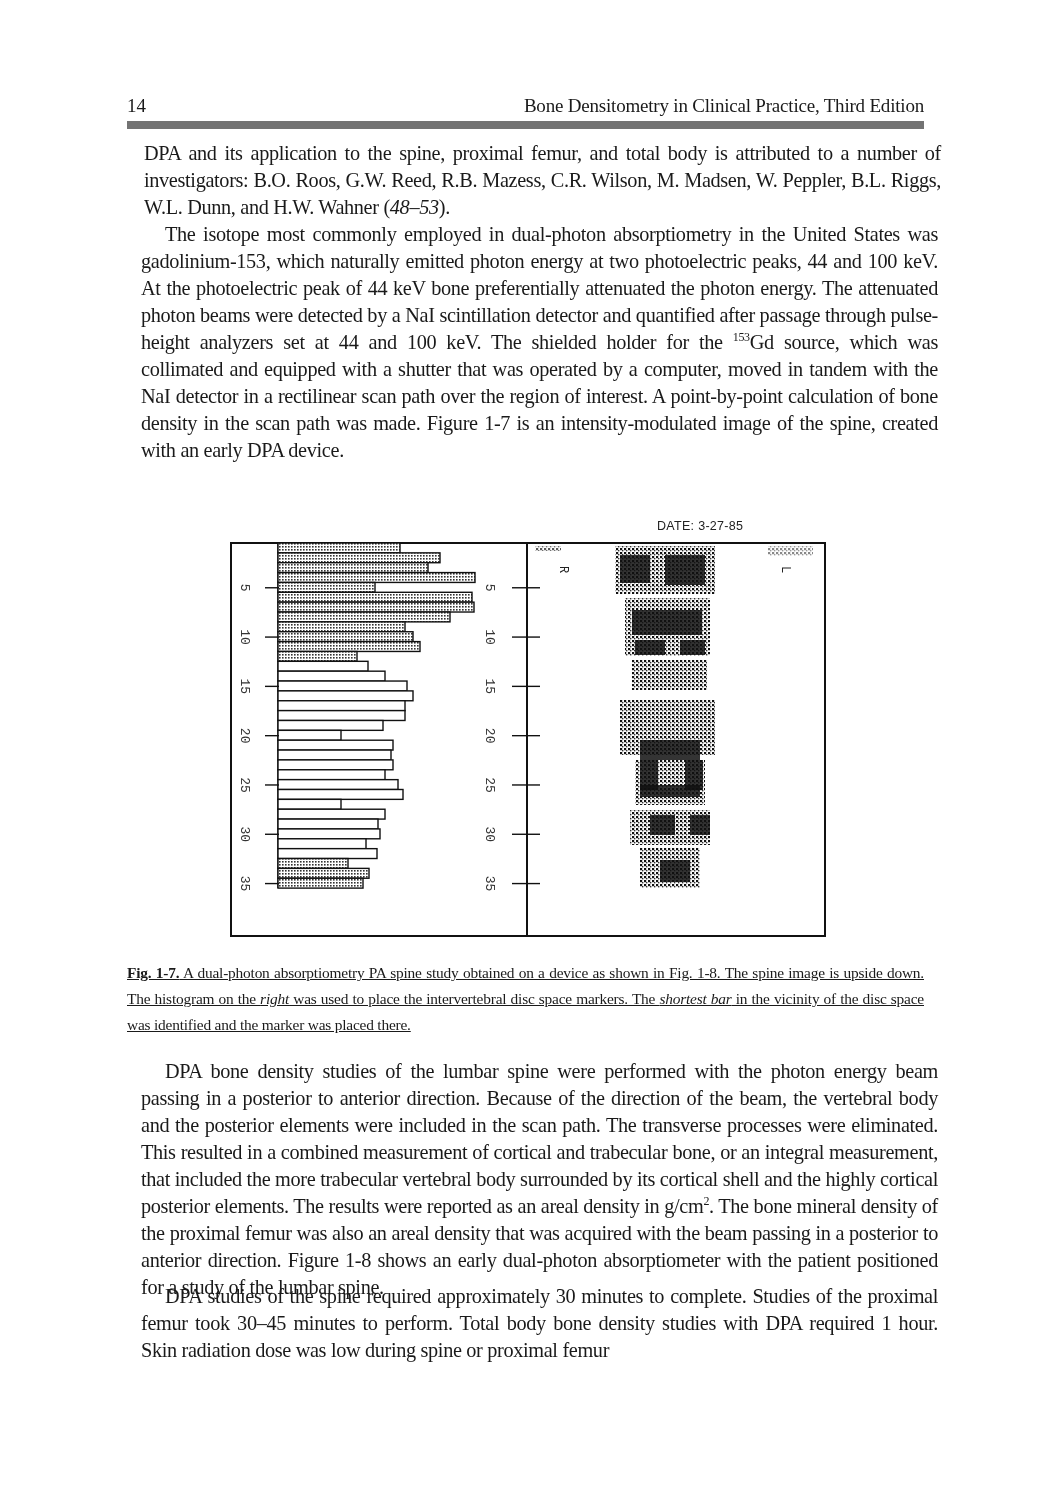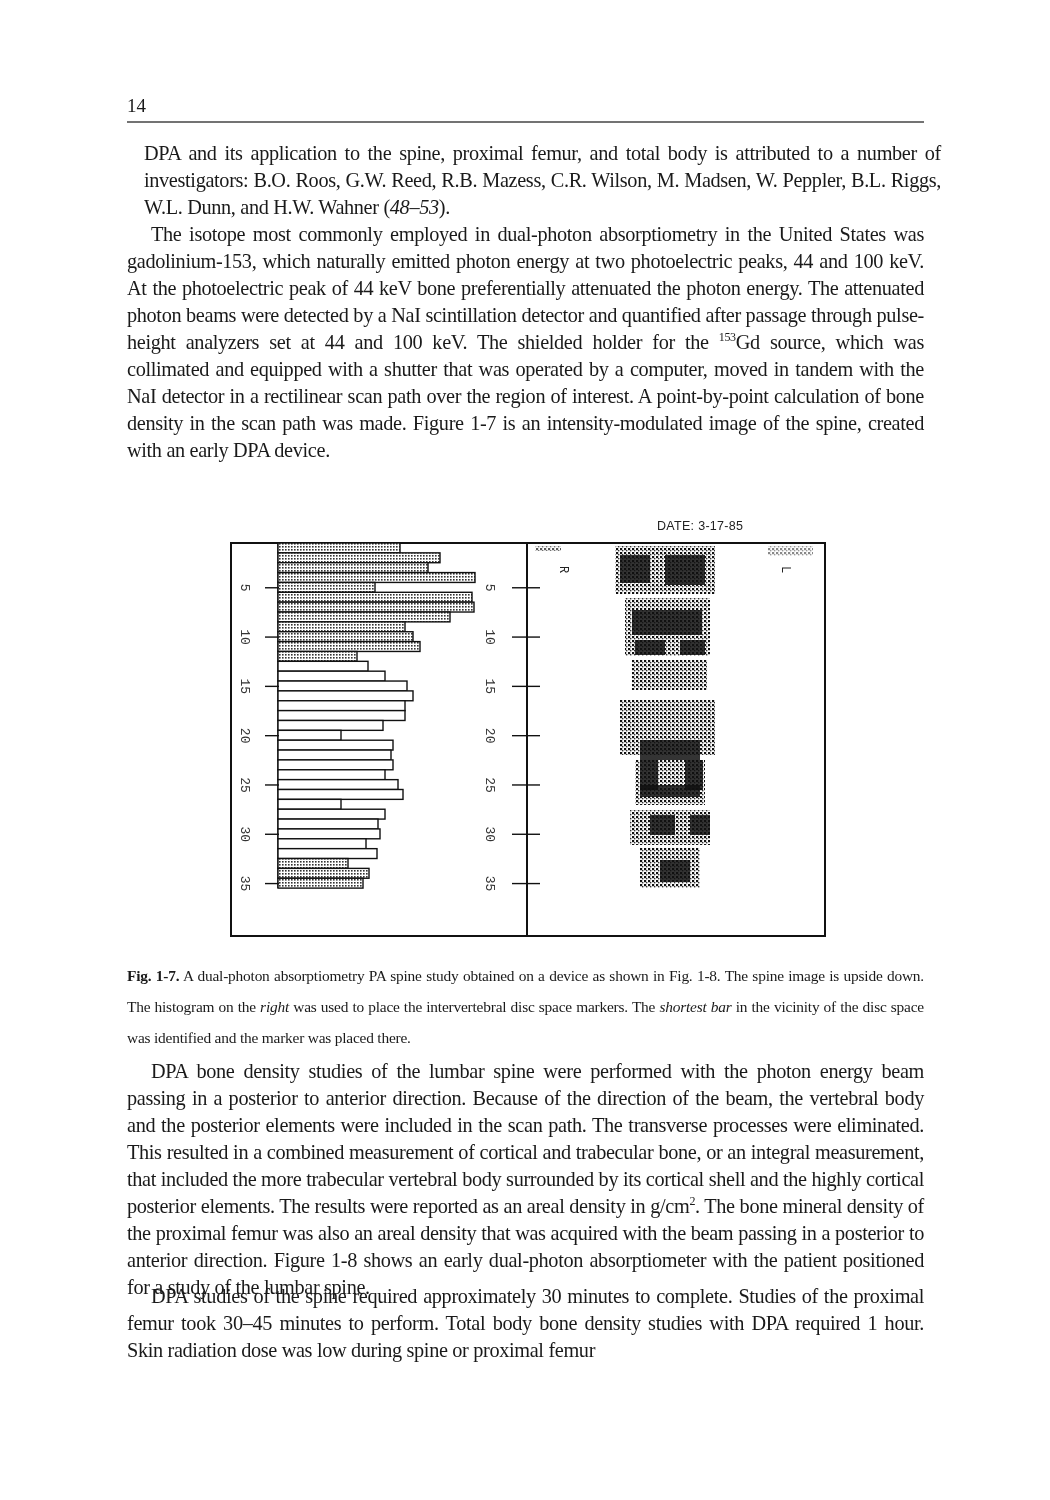--- a/index.html
+++ b/index.html
@@ -6,7 +6,7 @@
   body { width: 1050px; height: 1500px; position: relative; overflow: hidden;
          font-family: "Liberation Serif", "DejaVu Serif", serif; color: #1a1a1a; }
   .header { position: absolute; left: 127px; top: 95px; width: 797px; height: 26px;
-            border-bottom: 2px solid #737373; }
+            border-bottom: 8px solid #737373; }
   .page-num { position: absolute; left: 0; top: 0; font-size: 19px; }
   .running-title { position: absolute; right: 0; top: 0; font-size: 19px; letter-spacing: -0.2px; }
   .para { position: absolute; left: 127px; width: 797px; font-size: 20.3px; line-height: 27px;

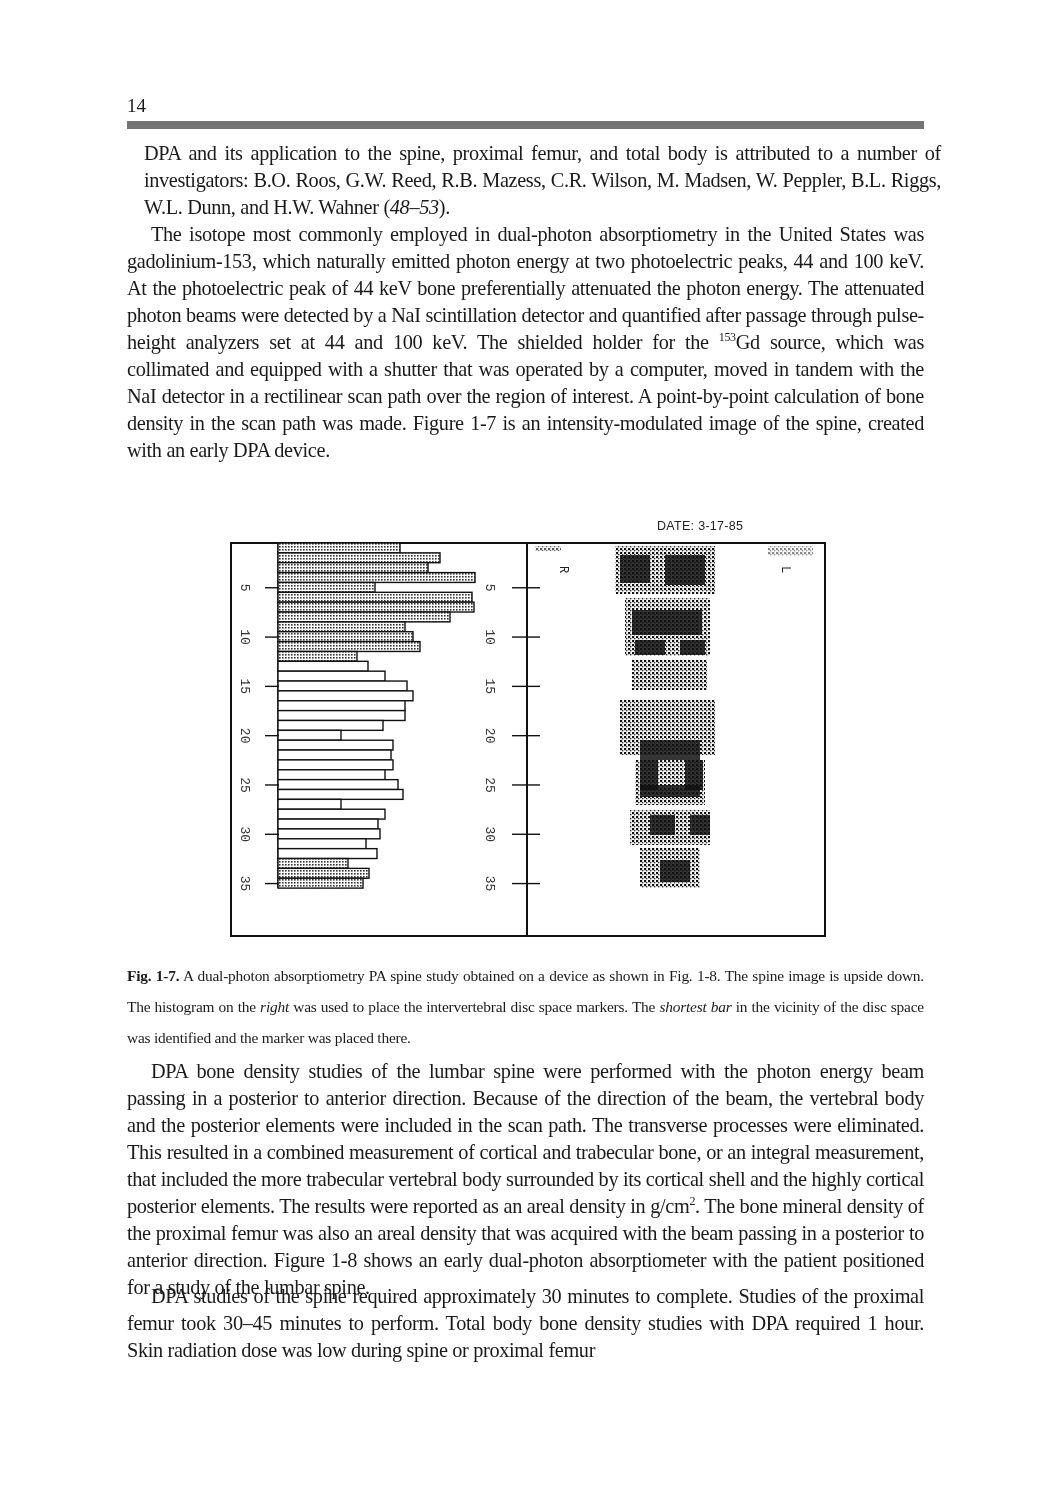--- a/index.html
+++ b/index.html
@@ -26,6 +26,7 @@
 
 <div class="header">
   <span class="page-num">14</span>
+  <span class="running-title">Bone Densitometry in Clinical Practice, Third Edition</span>
 </div>
 
 <p class="para" style="top:140px;margin-left:17px;"><span>DPA and its application to the spine, proximal femur, and total body is attributed to a number of investigators: B.O. Roos, G.W. Reed, R.B. Mazess, C.R. Wilson, M. Madsen, W. Peppler, B.L. Riggs, W.L. Dunn, and H.W. Wahner (</span><em>48–53</em><span>).</span></p>

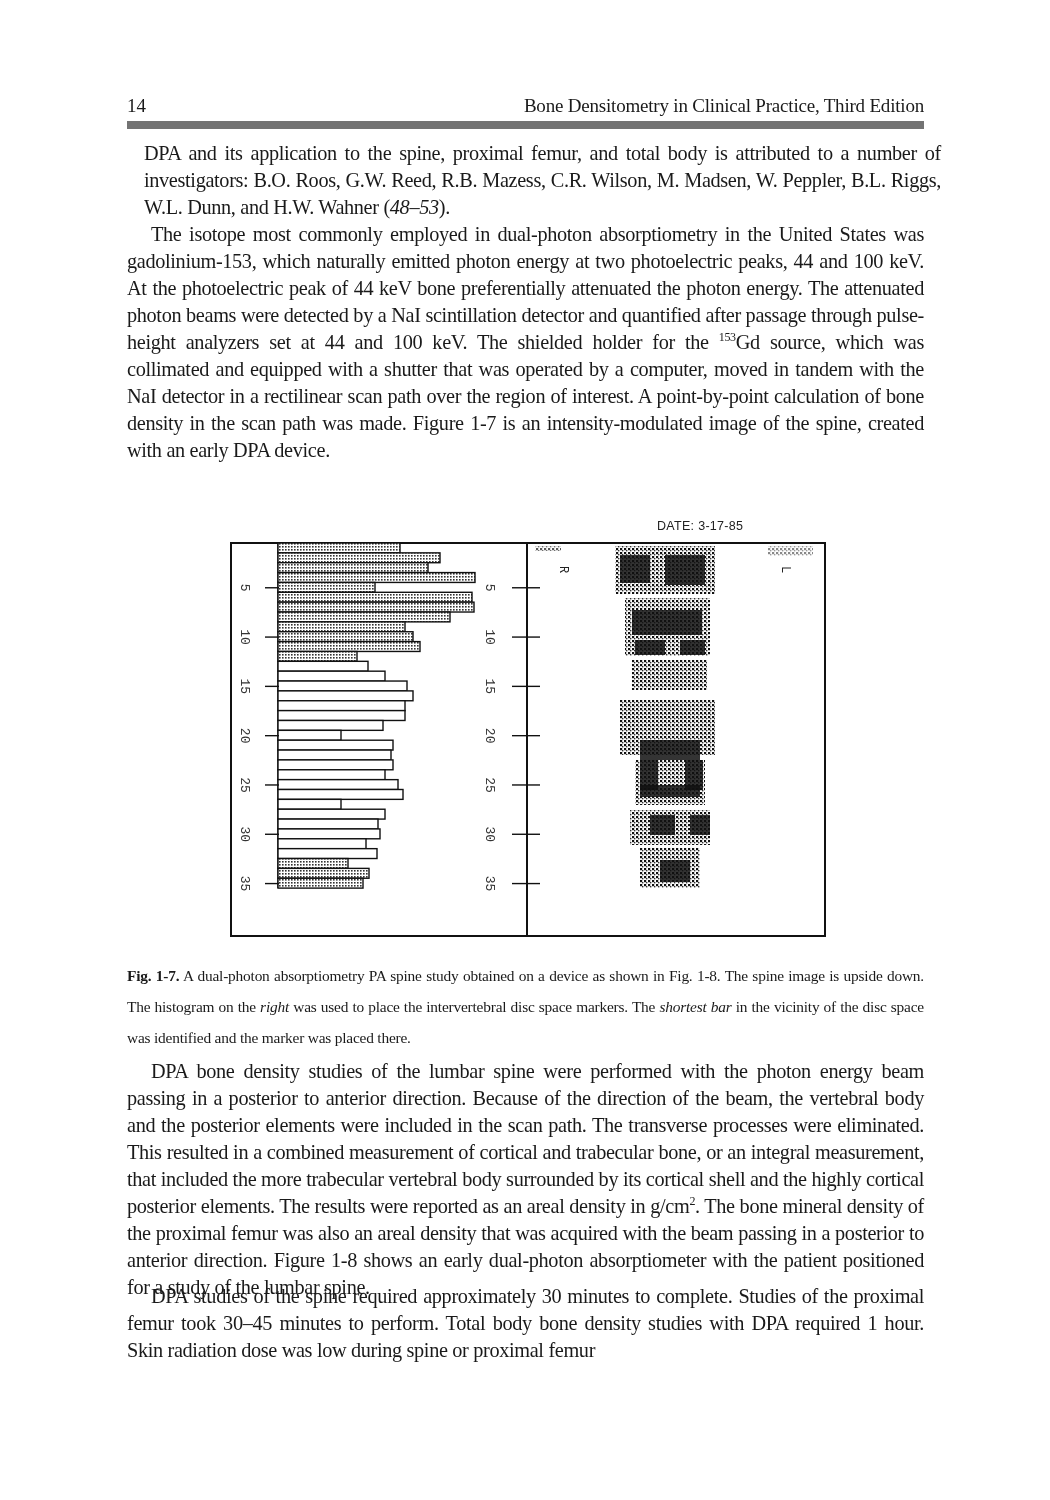--- a/index.html
+++ b/index.html
@@ -11,7 +11,7 @@
   .running-title { position: absolute; right: 0; top: 0; font-size: 19px; letter-spacing: -0.2px; }
   .para { position: absolute; left: 127px; width: 797px; font-size: 20.3px; line-height: 27px;
           text-align: justify; margin: 0; letter-spacing: -0.35px; }
-  .para.indent { text-indent: 24px; }
+  .para.indent { text-indent: 24px; margin-left: 14px; }
   .para sup { font-size: 12px; line-height: 0; vertical-align: 8px; }
   .caption { position: absolute; left: 127px; top: 960px; width: 797px; font-size: 15.4px;
              line-height: 31px; text-align: justify; margin: 0; letter-spacing: -0.2px; }

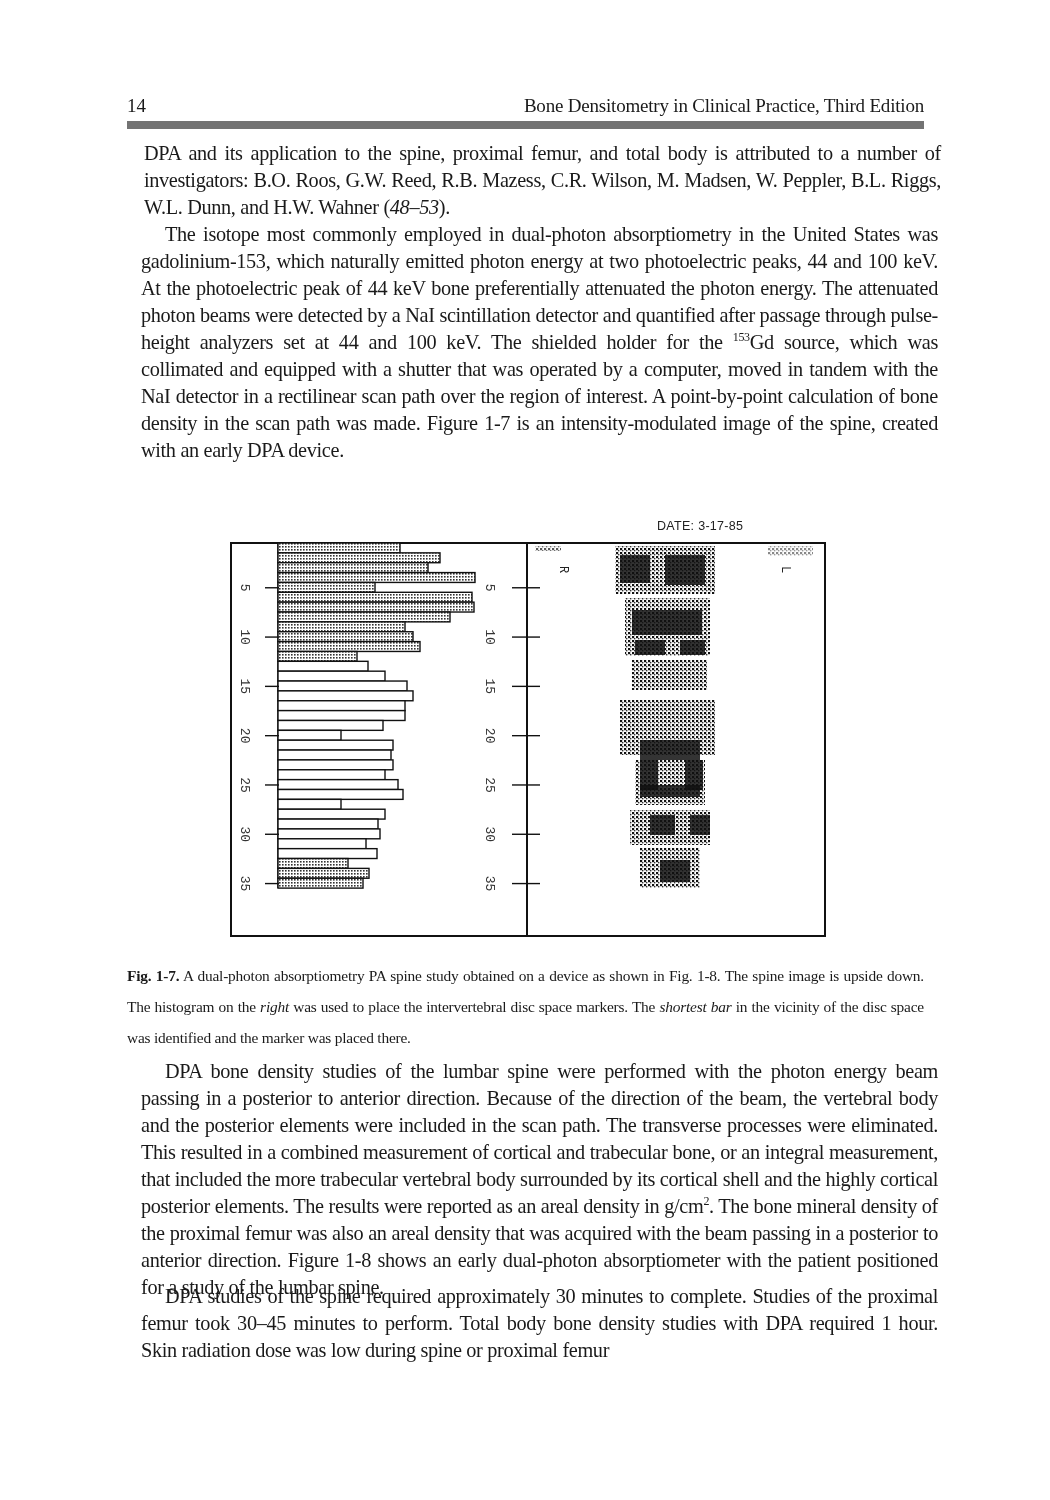--- a/index.html
+++ b/index.html
@@ -33,7 +33,7 @@
 
 <p class="para indent" style="top:221px;"><span>The isotope most commonly employed in dual-photon absorptiometry in the United States was gadolinium-153, which naturally emitted photon energy at two photoelectric peaks, 44 and 100 keV. At the photoelectric peak of 44 keV bone preferentially attenuated the photon energy. The attenuated photon beams were detected by a NaI scintillation detector and quantified after passage through pulse-height analyzers set at 44 and 100 keV. The shielded holder for the </span><sup>153</sup><span>Gd source, which was collimated and equipped with a shutter that was operated by a computer, moved in tandem with the NaI detector in a rectilinear scan path over the region of interest. A point-by-point calculation of bone density in the scan path was made. Figure 1-7 is an intensity-modulated image of the spine, created with an early DPA device.</span></p>
 
-<div class="date-label">DATE: 3-17-85</div>
+<div class="date-label">DATE: 3-27-85</div>
 
 <svg class="figure" width="1050" height="960">
   <defs>

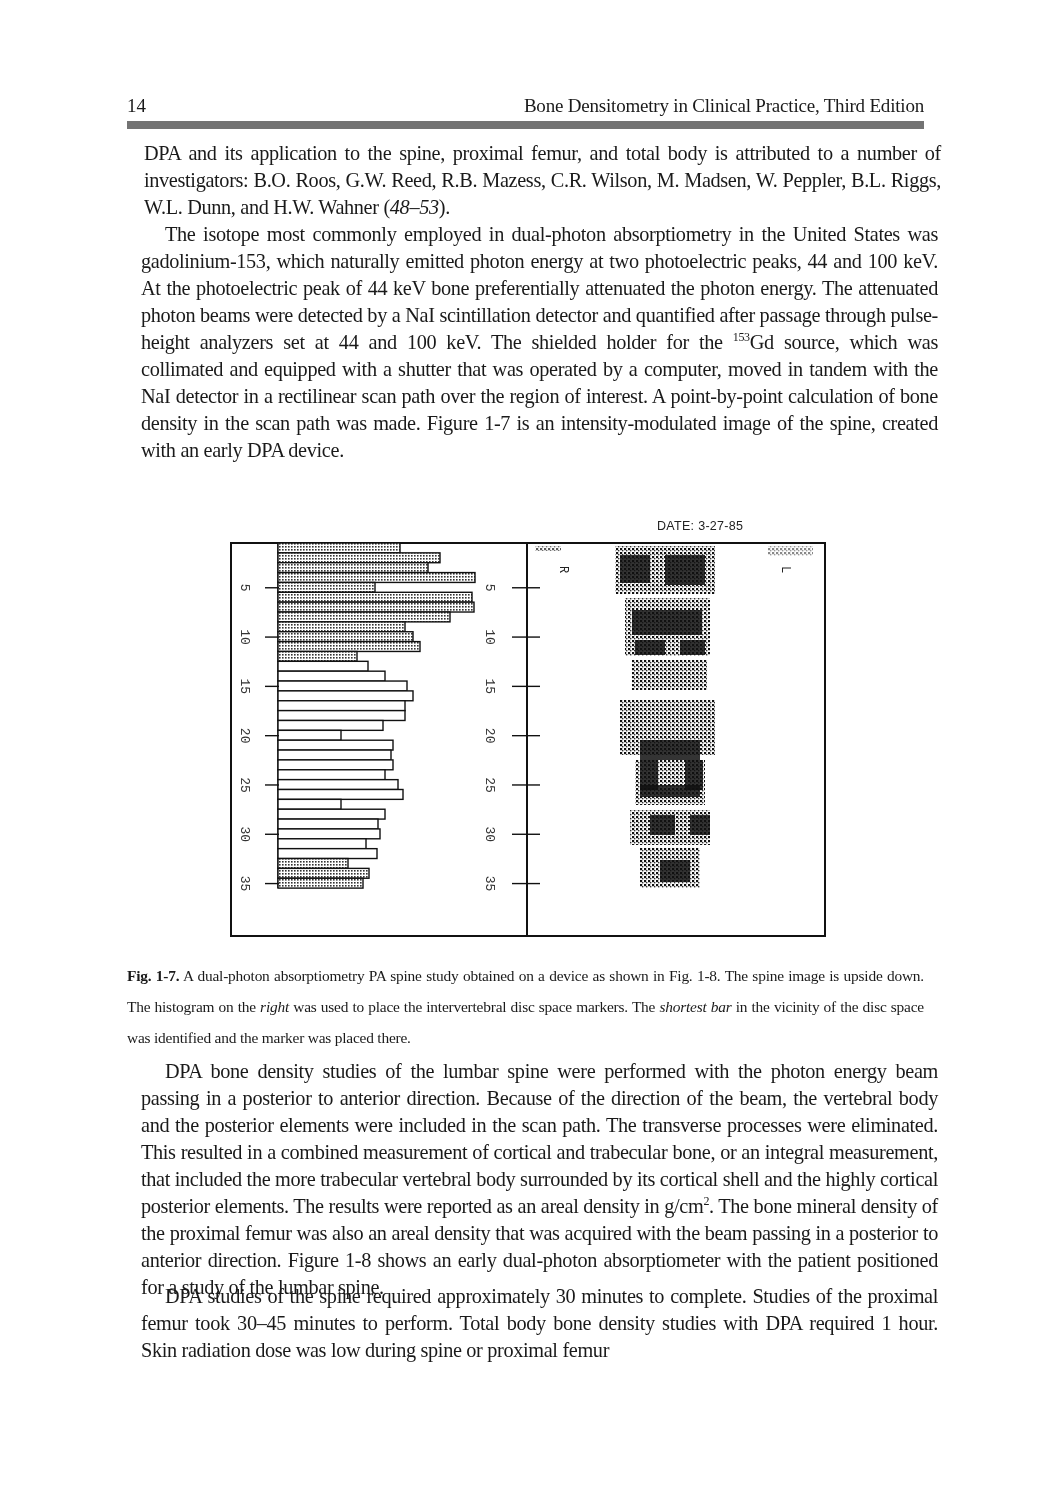--- a/index.html
+++ b/index.html
@@ -14,7 +14,7 @@
   .para.indent { text-indent: 24px; margin-left: 14px; }
   .para sup { font-size: 12px; line-height: 0; vertical-align: 8px; }
   .caption { position: absolute; left: 127px; top: 960px; width: 797px; font-size: 15.4px;
-             line-height: 31px; text-align: justify; margin: 0; letter-spacing: -0.2px; }
+             line-height: 26px; text-align: justify; margin: 0; letter-spacing: -0.2px; text-decoration: underline; }
   .caption .fig-label { font-weight: bold; }
   .caption em { font-style: italic; }
   .figure { position: absolute; left: 0; top: 0; }

